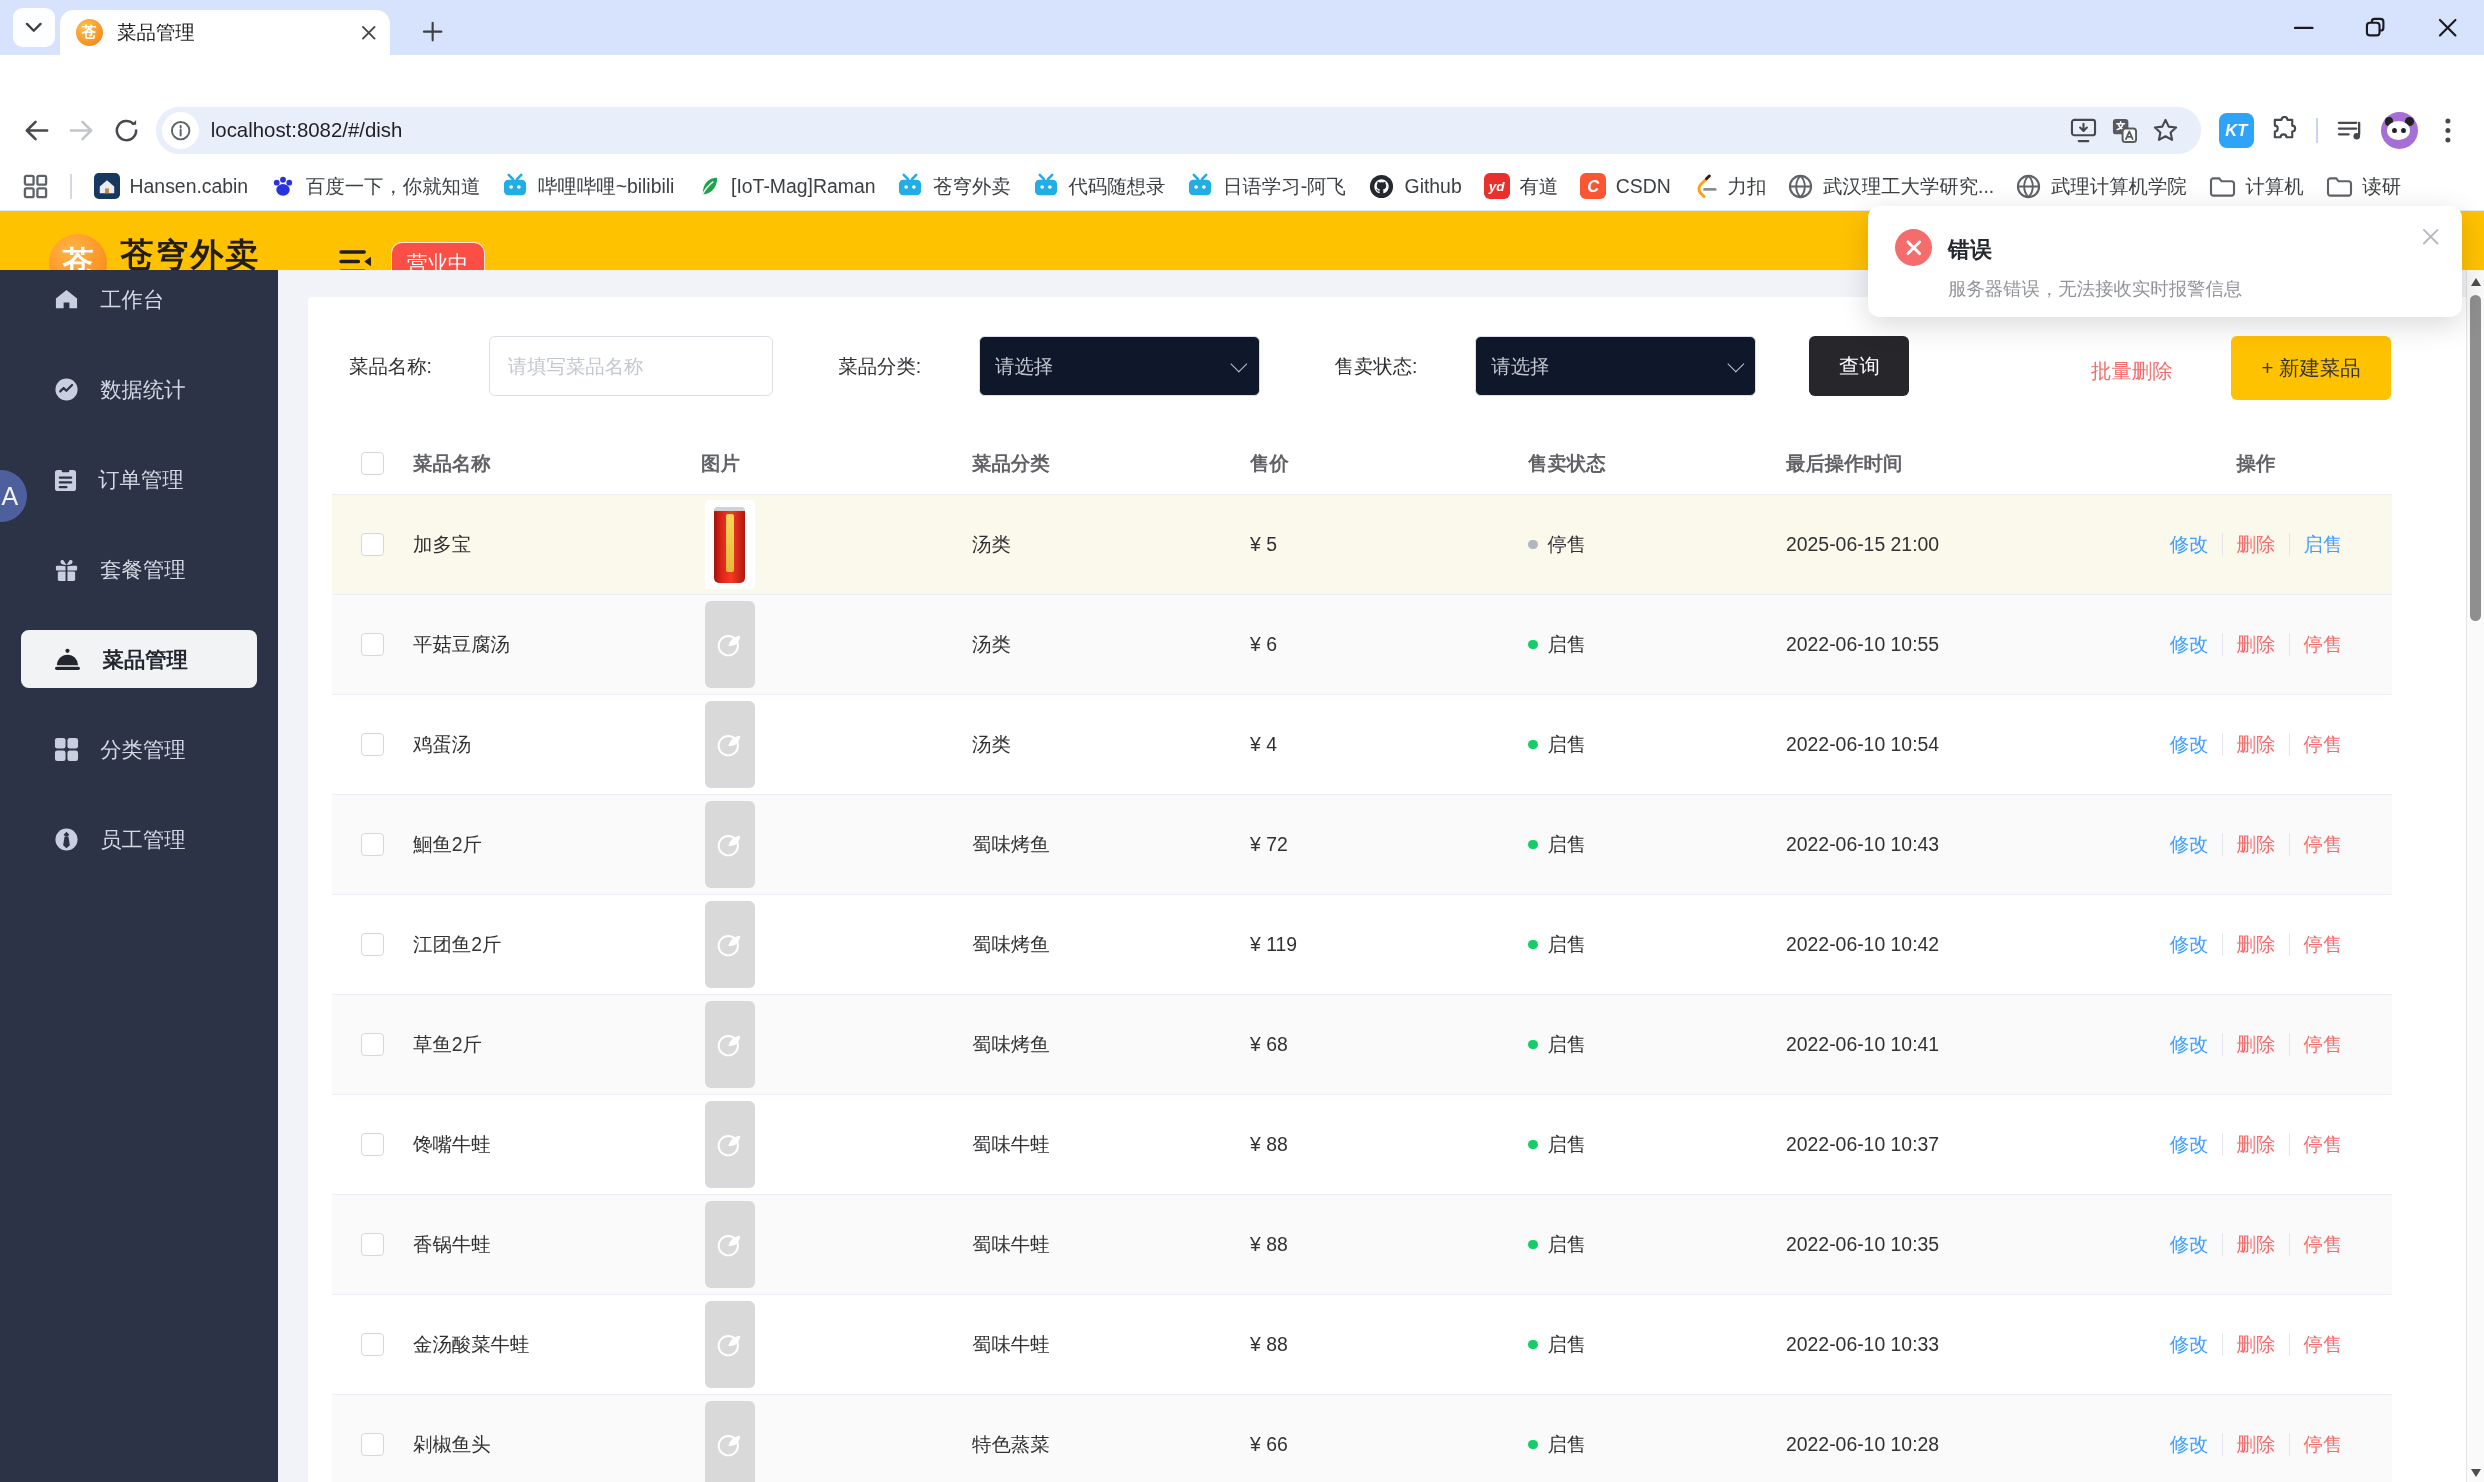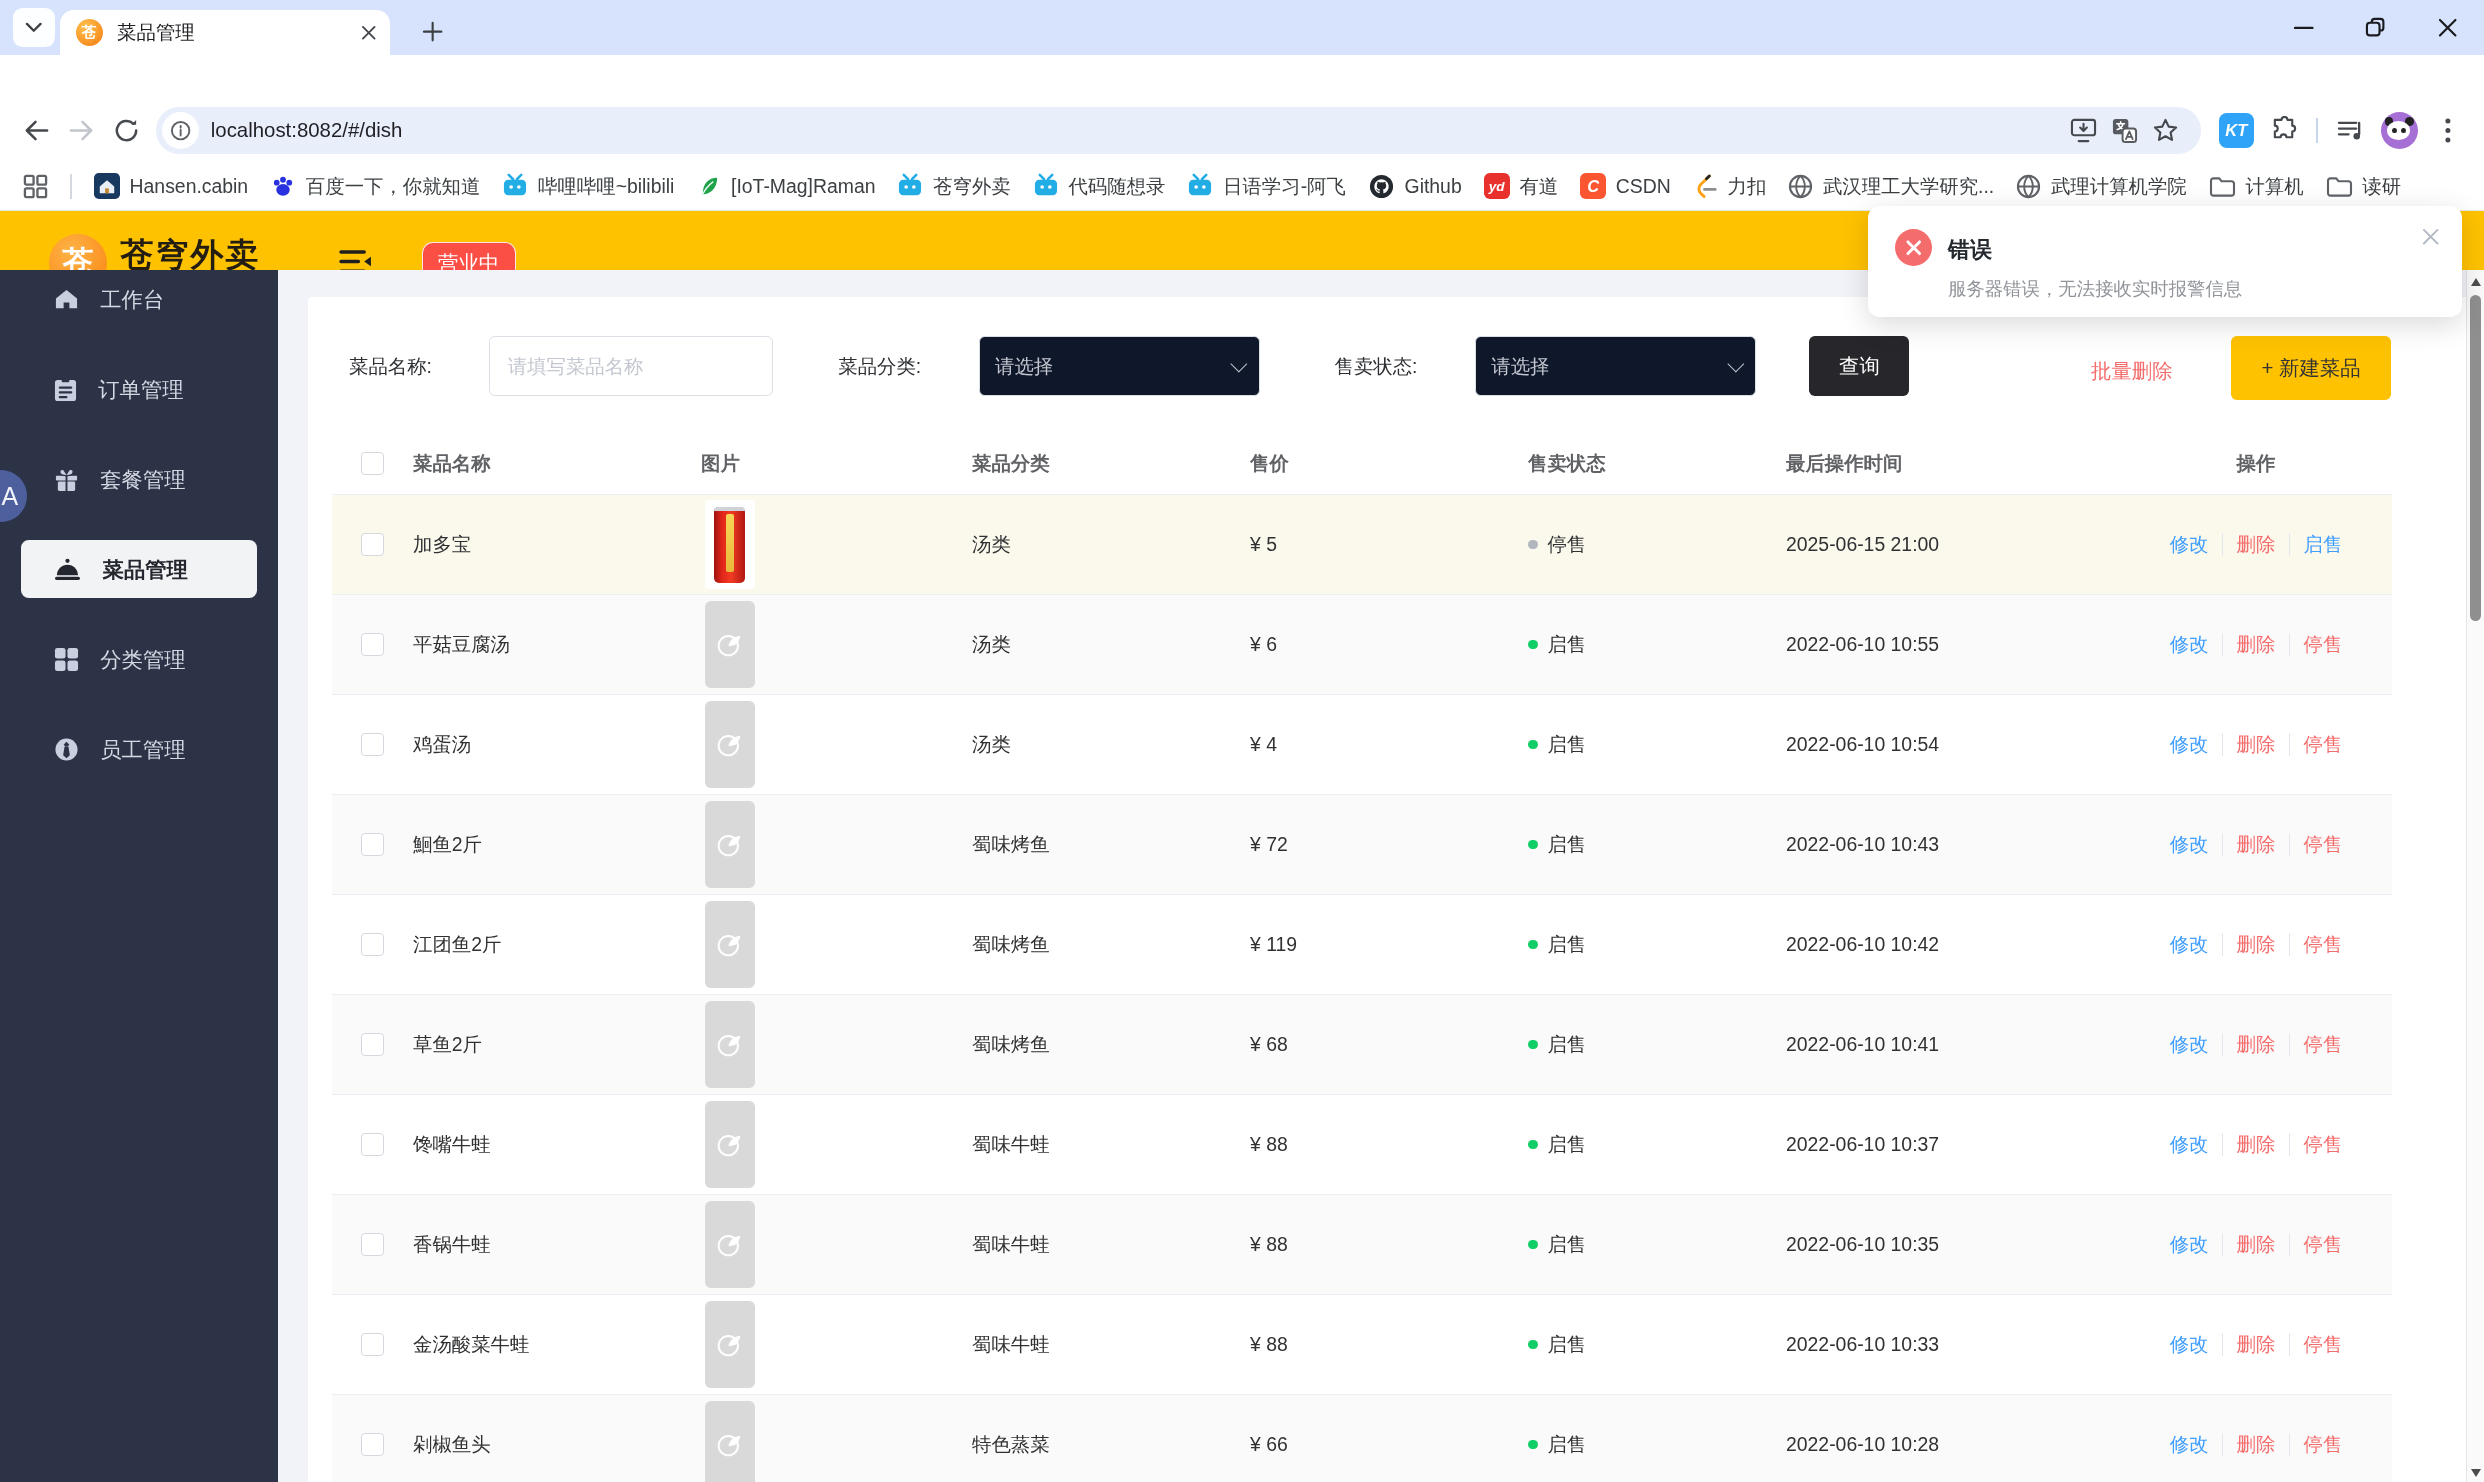--- a/index.html
+++ b/index.html
@@ -57,7 +57,7 @@
   .brand-cn { font-size:33px; font-weight:bold; color:#231d12; letter-spacing:1.9px; line-height:35px; }
   .brand-en { font-size:12.6px; font-weight:bold; color:#231d12; letter-spacing:1.5px; margin-top:2.9px; }
   .collapse-btn { margin-left:72px; display:flex; align-items:center; }
-  .status-badge { margin-left:50px; background:#fb4e44; border:1.9px solid rgba(255,255,255,.85);
+  .status-badge { margin-left:19px; background:#fb4e44; border:1.9px solid rgba(255,255,255,.85);
     color:#fff; font-size:20.4px; padding:5.8px 15.5px; border-radius:11px; }
 
   

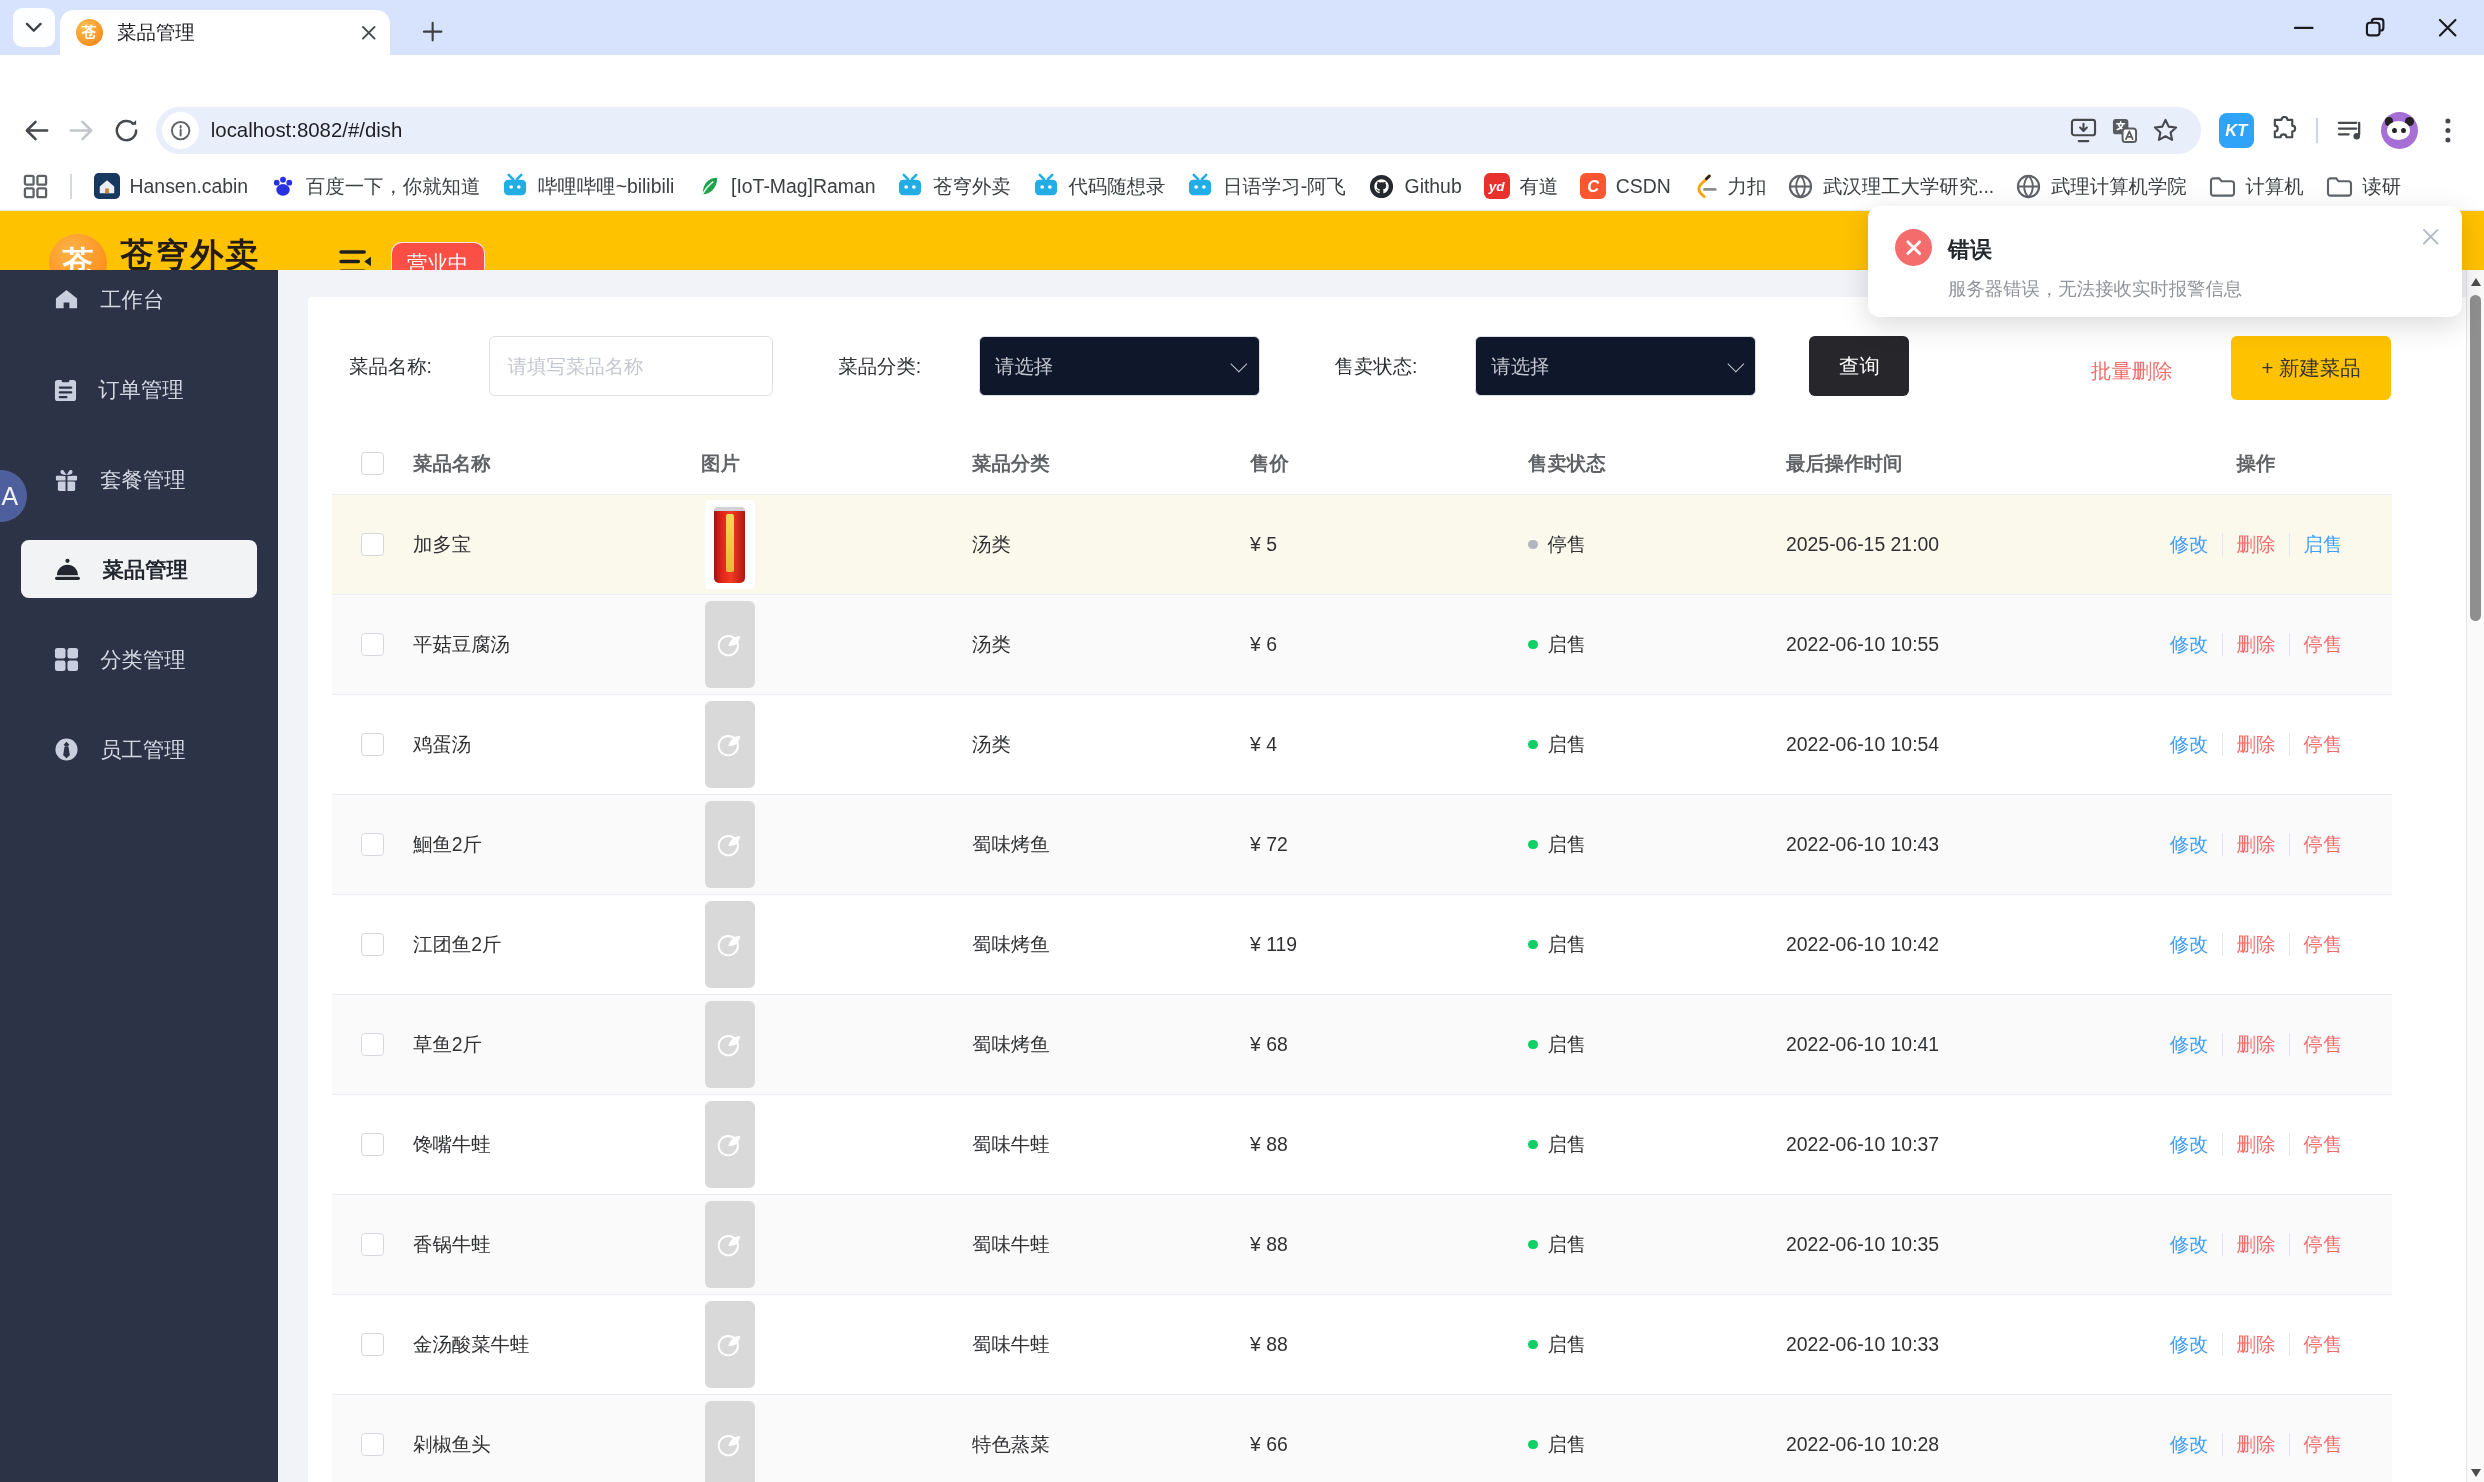--- a/index.html
+++ b/index.html
@@ -415,6 +415,13 @@
     <span>工作台</span>
   </div>
   <div class="nav-item">
+    <svg width="25" height="25" viewBox="0 0 26 26">
+        <circle cx="13" cy="13" r="11.5" fill="#c9cfde"></circle>
+        <path d="M6.5 15l3.5-3.5 2.8 2.8 6-6" fill="none" stroke="#2d3346" stroke-width="2.4" stroke-linecap="round" stroke-linejoin="round"></path>
+      </svg>
+    <span>数据统计</span>
+  </div>
+  <div class="nav-item">
     <svg width="23" height="25" viewBox="0 0 24 26">
         <rect x="1" y="3" width="22" height="22" rx="3" fill="#c9cfde"></rect>
         <rect x="8" y="0.5" width="8" height="5" rx="1.5" fill="#2d3346"></rect>

